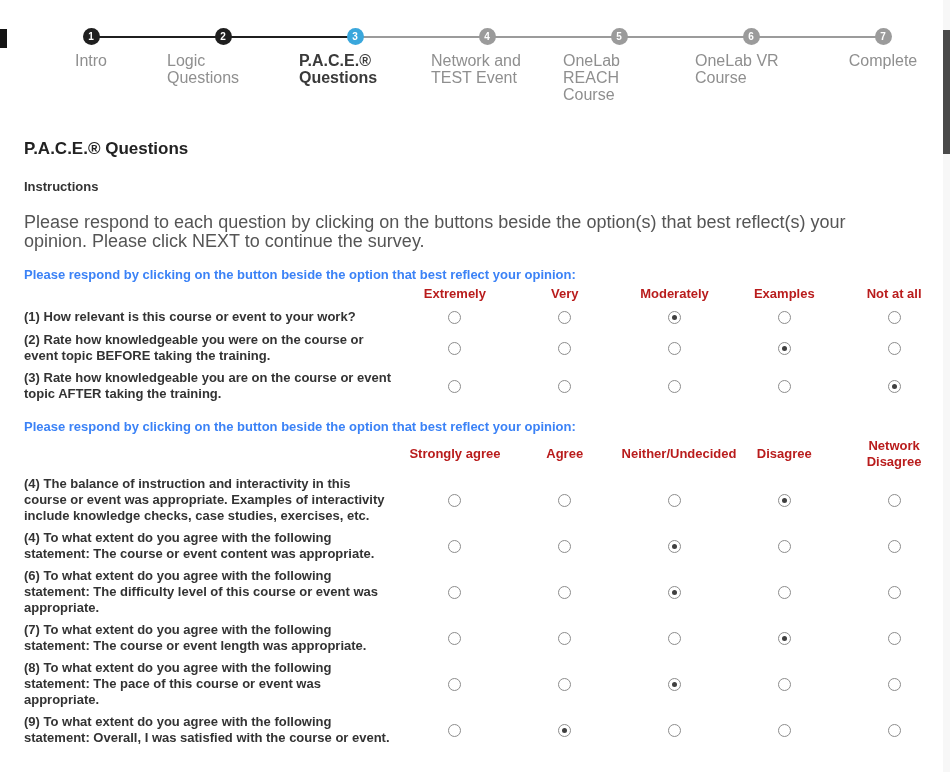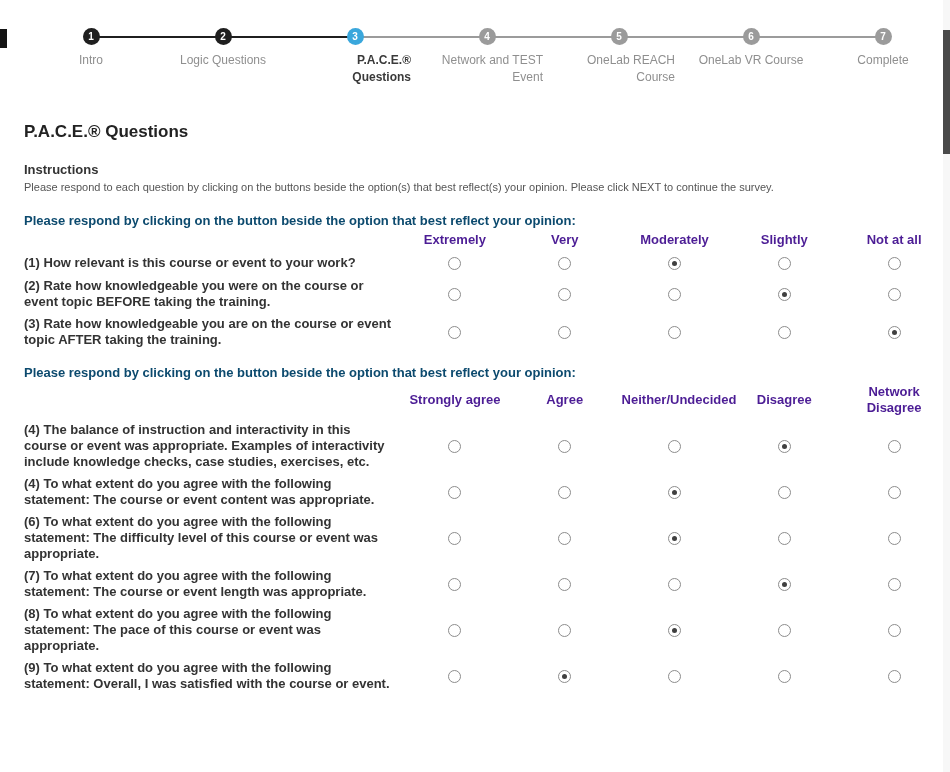--- a/index.html
+++ b/index.html
@@ -25,7 +25,7 @@
   }
   .step.complete .circle { background: var(--step-complete, #1f1f1f); }
   .step.active .circle { background: var(--accent-blue, #3aa7dc); }
-  .step-label { margin-top: 7px; font-size: 12px; color: #8f8f8f; text-align: right; line-height: 17px; max-width: 112px; }
+  .step-label { margin-top: 7px; font-size: 16px; color: #8f8f8f; text-align: left; line-height: 17px; max-width: 112px; }
   .step.active .step-label { color: #3a3a3a; font-weight: bold; }
 
   

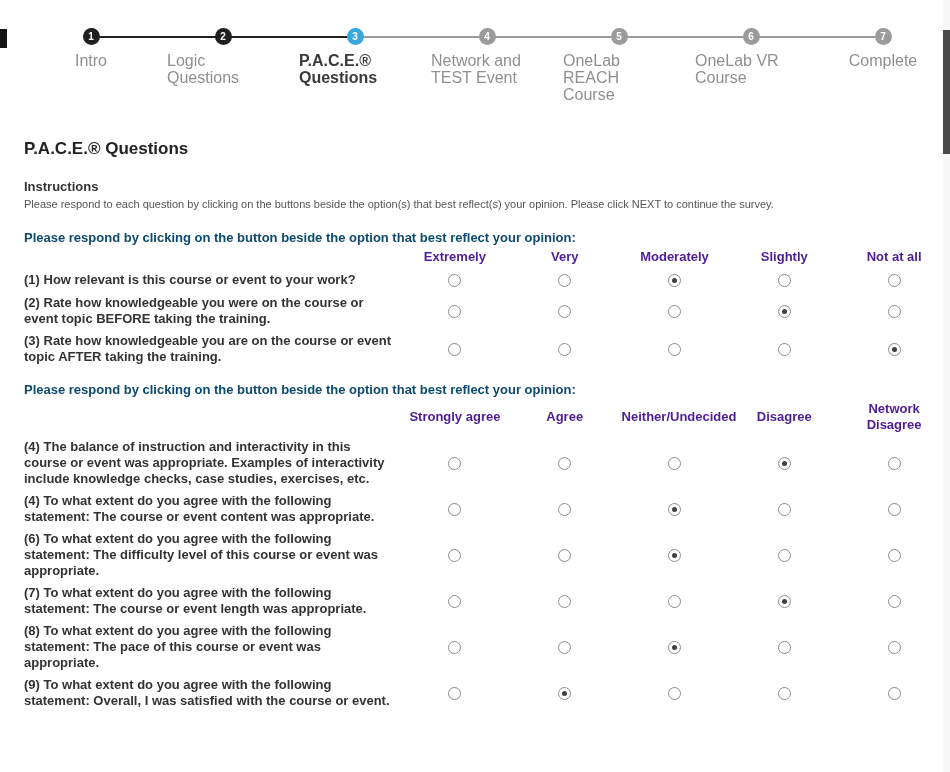--- a/index.html
+++ b/index.html
@@ -32,7 +32,7 @@
   .content { margin: 0 24px; }
   .page-title { margin-top: 36px; font-size: 17px; font-weight: bold; color: #222; line-height: 20px; }
   .instructions-label { margin-top: 20px; font-size: 13px; font-weight: bold; color: #333; line-height: 16px; }
-  .instructions-text { margin-top: 0; font-size: 11px; color: #555; line-height: 19px; max-width: 884px; }
+  .instructions-text { margin-top: 18px; font-size: 18px; color: #555; line-height: 19px; max-width: 884px; }
 
   .matrix-prompt { margin-top: 16px; font-size: 13px; font-weight: bold; color: #0c4a6e; line-height: 16px; }
   .matrix-prompt.second { margin-top: 14px; }

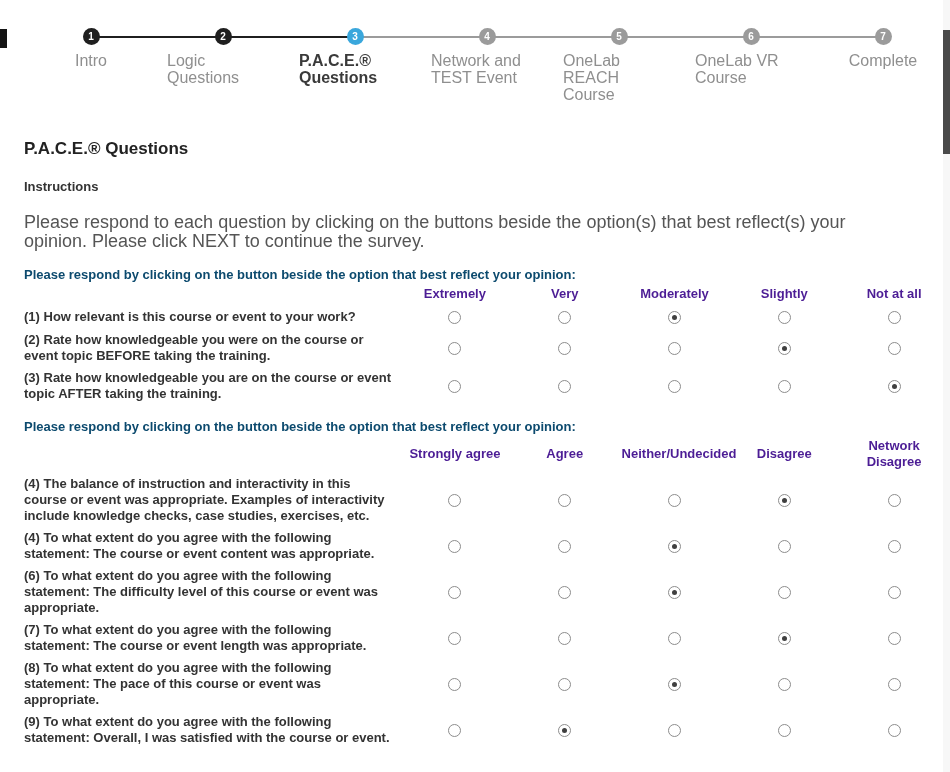--- a/index.html
+++ b/index.html
@@ -34,7 +34,7 @@
   .instructions-label { margin-top: 20px; font-size: 13px; font-weight: bold; color: #333; line-height: 16px; }
   .instructions-text { margin-top: 18px; font-size: 18px; color: #555; line-height: 19px; max-width: 884px; }
 
-  .matrix-prompt { margin-top: 16px; font-size: 13px; font-weight: bold; color: #0c4a6e; line-height: 16px; }
+  .matrix-prompt { margin-top: 16px; font-size: 13px; font-weight: bold; color: #3b82f6; line-height: 16px; }
   .matrix-prompt.second { margin-top: 14px; }
 
   .matrix-table { display: table; table-layout: fixed; width: 925px; }

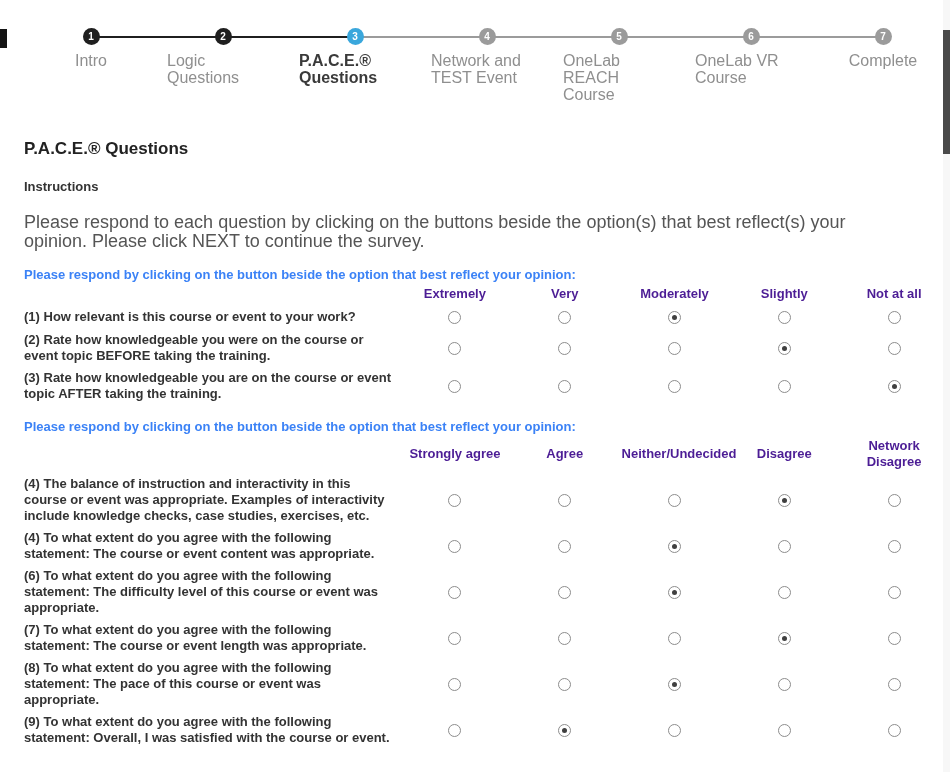--- a/index.html
+++ b/index.html
@@ -45,7 +45,7 @@
     font-size: 13px; font-weight: bold; color: #333; line-height: 16px;
   }
   .mcell { display: table-cell; vertical-align: middle; text-align: center; padding: 3px 2px; }
-  .mheader .mcell { font-size: 13px; font-weight: bold; color: #4c1d95; line-height: 16px; }
+  .mheader .mcell { font-size: 13px; font-weight: bold; color: #b91c1c; line-height: 16px; }
 
   .radio {
     display: inline-block; width: 13px; height: 13px;

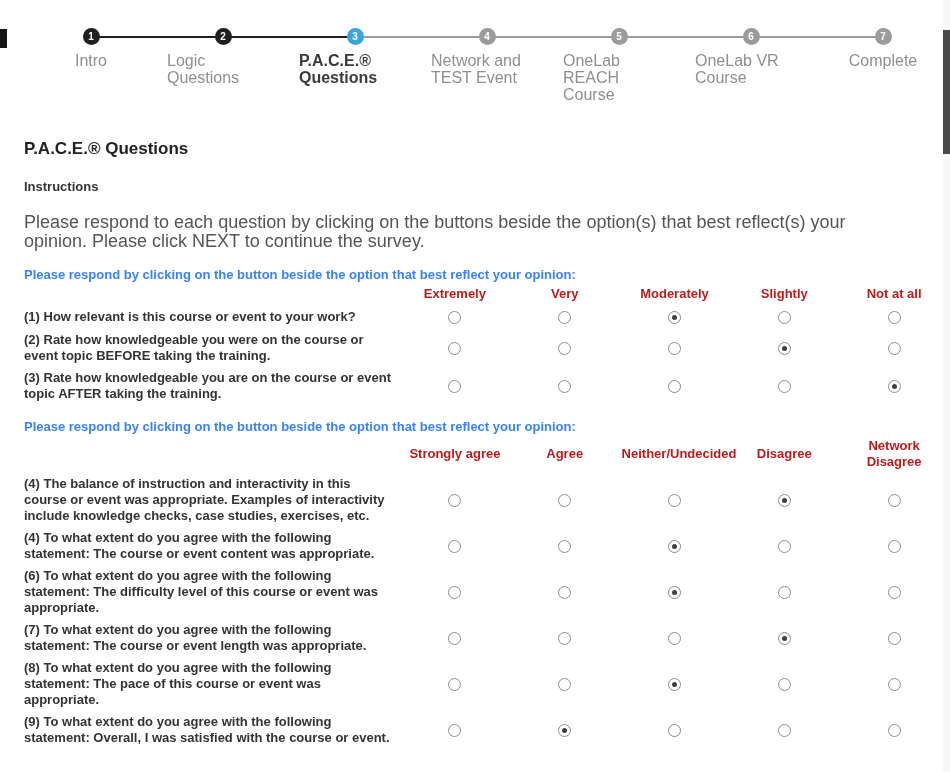--- a/index.html
+++ b/index.html
@@ -117,7 +117,7 @@
         <div class="mcell">Extremely</div>
         <div class="mcell">Very</div>
         <div class="mcell">Moderately</div>
-        <div class="mcell">Slightly</div>
+        <div class="mcell">Examples</div>
         <div class="mcell">Not at all</div>
       </div>
       <div class="mrow">

